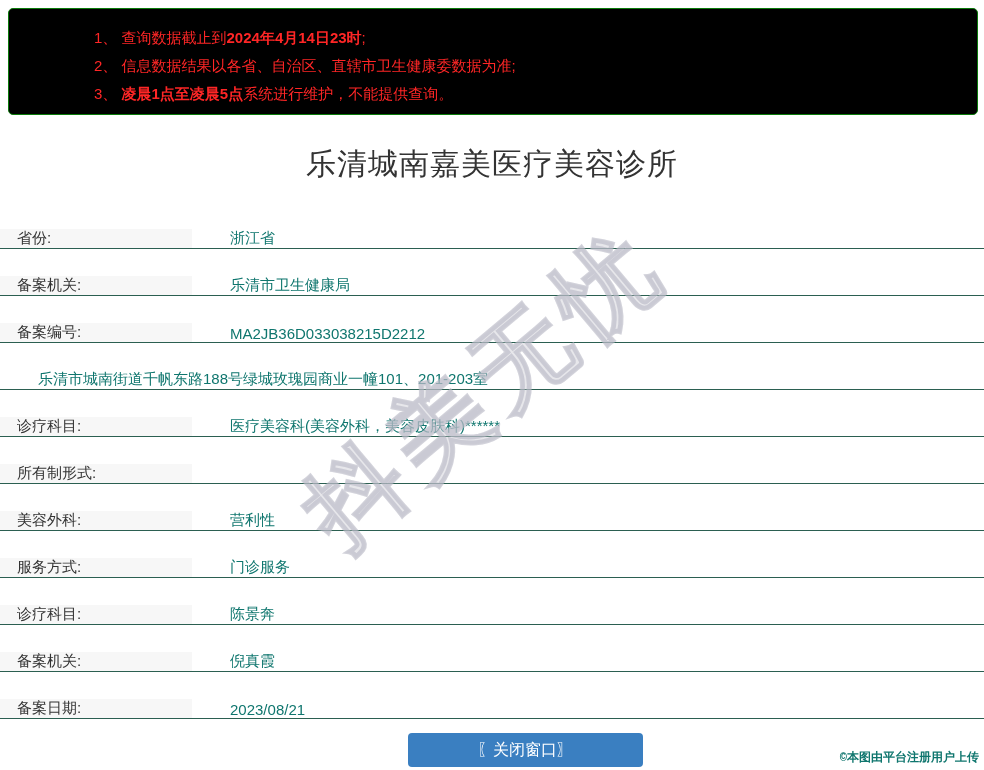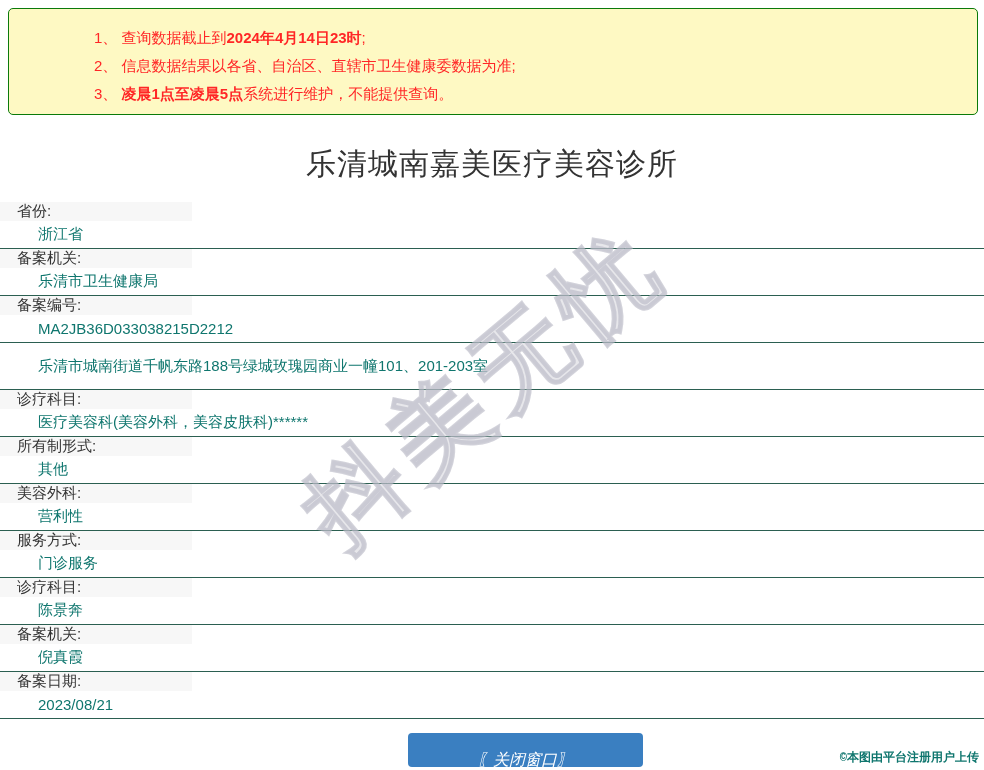--- a/index.html
+++ b/index.html
@@ -17,7 +17,7 @@
     position: absolute;
     top: 8px; left: 8px; right: 6px;
     height: 107px;
-    background: #fef9c3;
+    background: #000000;
     border: 1px solid #0a7a0a;
     border-radius: 5px;
     box-sizing: border-box;

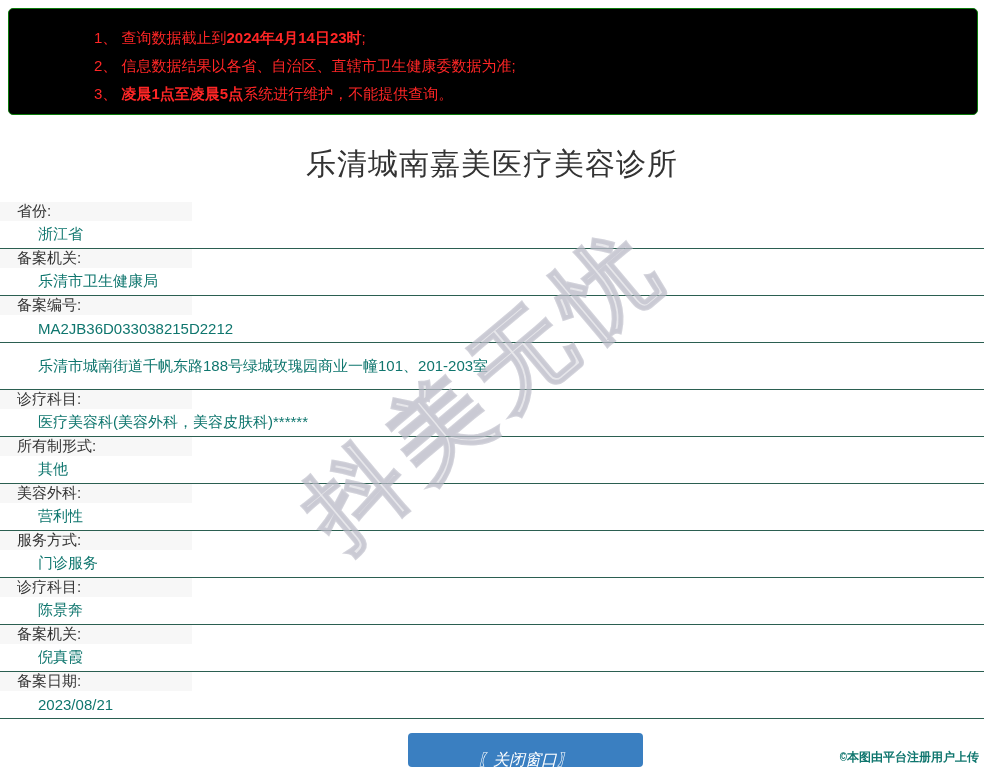--- a/index.html
+++ b/index.html
@@ -53,10 +53,9 @@
   }
   .row {
     display: flex;
-    align-items: flex-start;
+    align-items: flex-end;
     height: 46px;
     border-bottom: 1px solid #2b5f51;
-    flex-direction: column;
   }
   .cell-label {
     width: 192px;

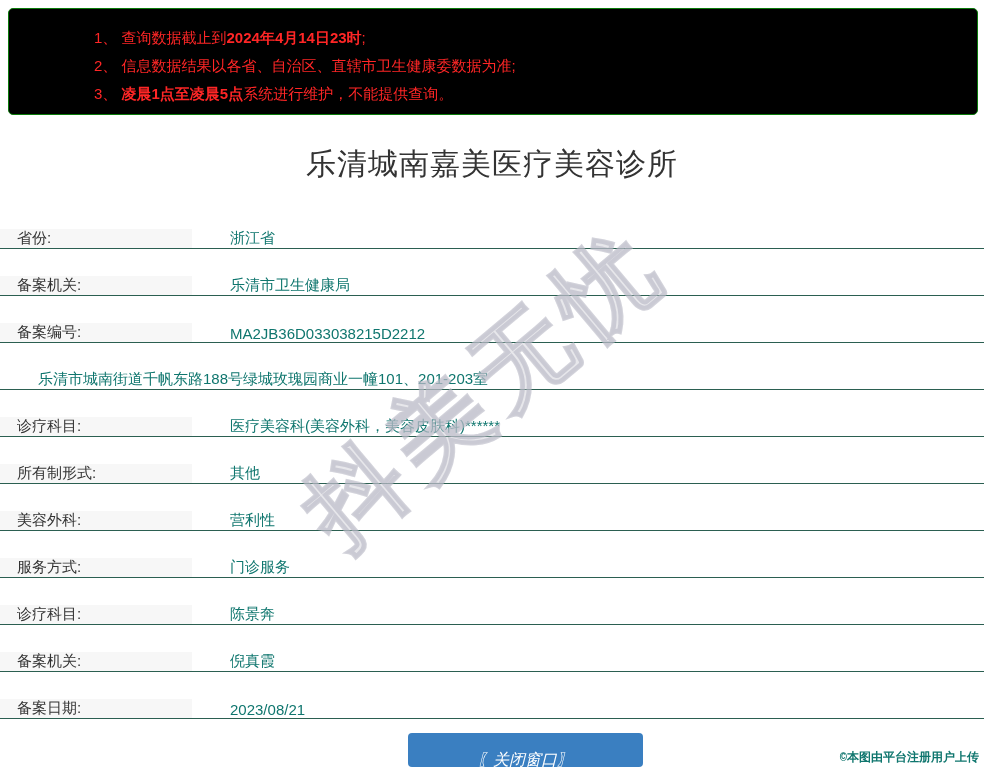--- a/index.html
+++ b/index.html
@@ -168,7 +168,6 @@
     </div>
     <div class="row">
       <div class="cell-label">所有制形式:</div>
-      <div class="cell-value">其他</div>
     </div>
     <div class="row">
       <div class="cell-label">美容外科:</div>

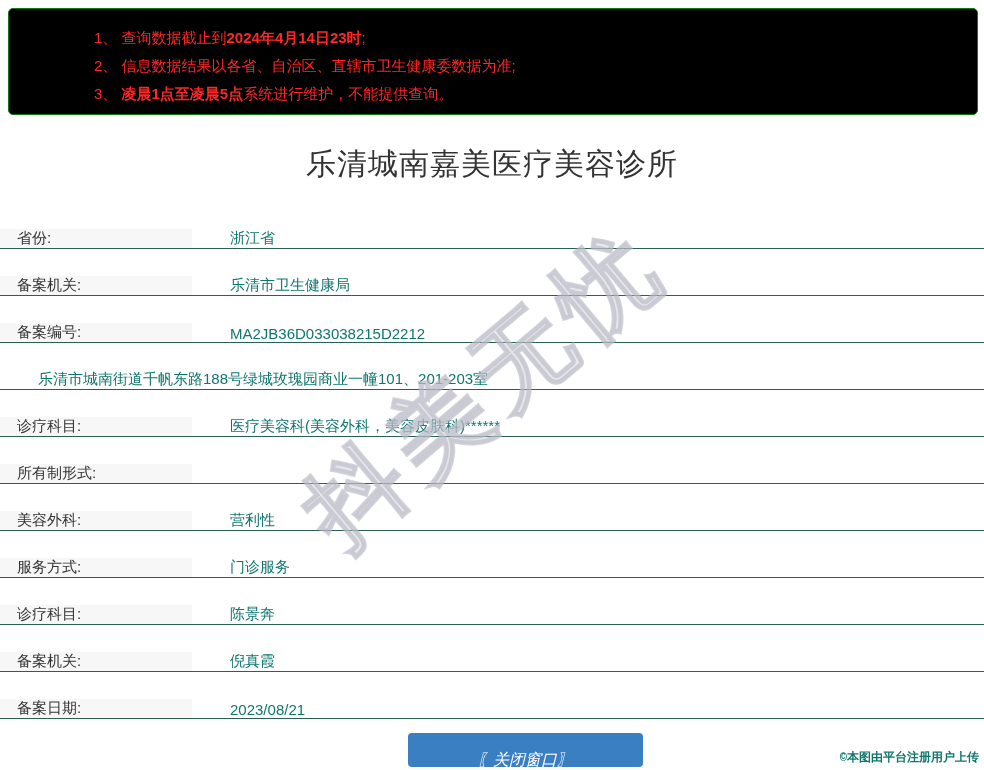--- a/index.html
+++ b/index.html
@@ -96,8 +96,7 @@
     border-radius: 4px;
     cursor: pointer;
     line-height: 34px;
-    padding: 10px;
-    font-style: italic;
+    padding: 0;
   }
 
   

